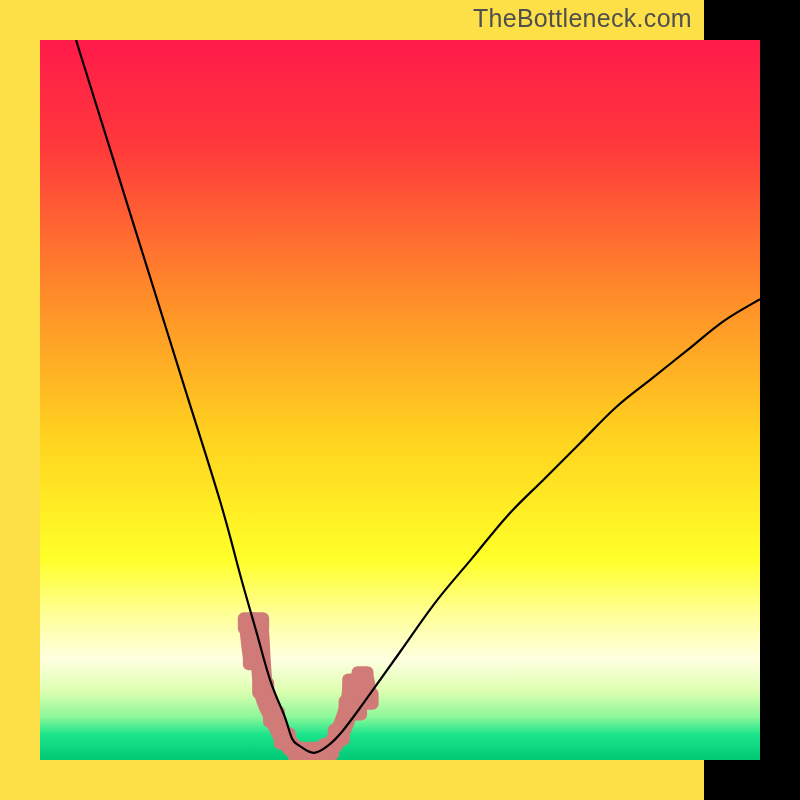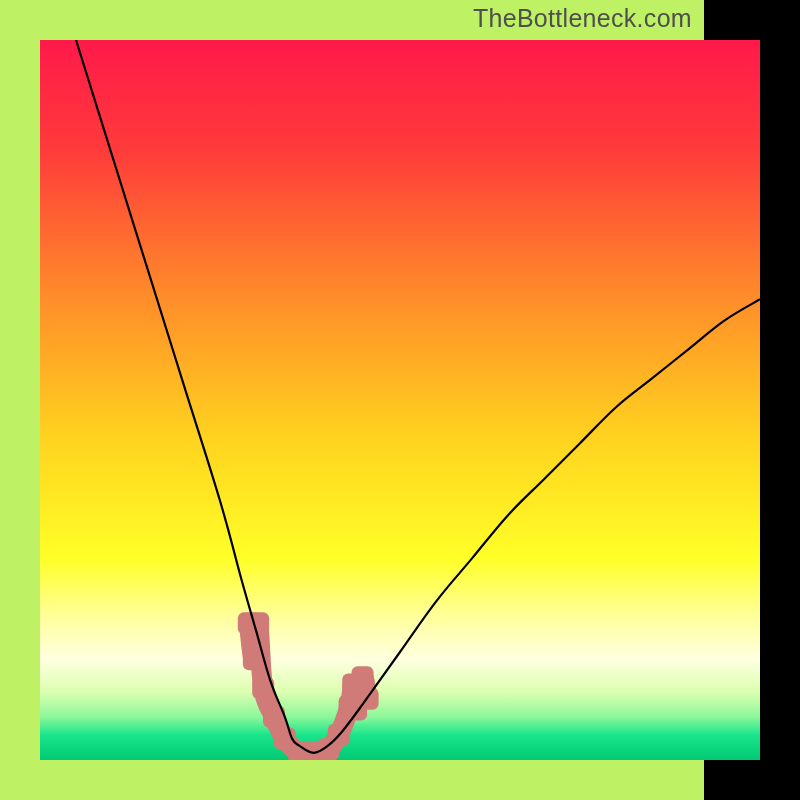--- a/index.html
+++ b/index.html
@@ -15,7 +15,7 @@
     position: relative;
     width: 704px;
     height: 800px;
-    background: #bef264;
+    background: #fde047;
   }
   .watermark {
     position: absolute;

